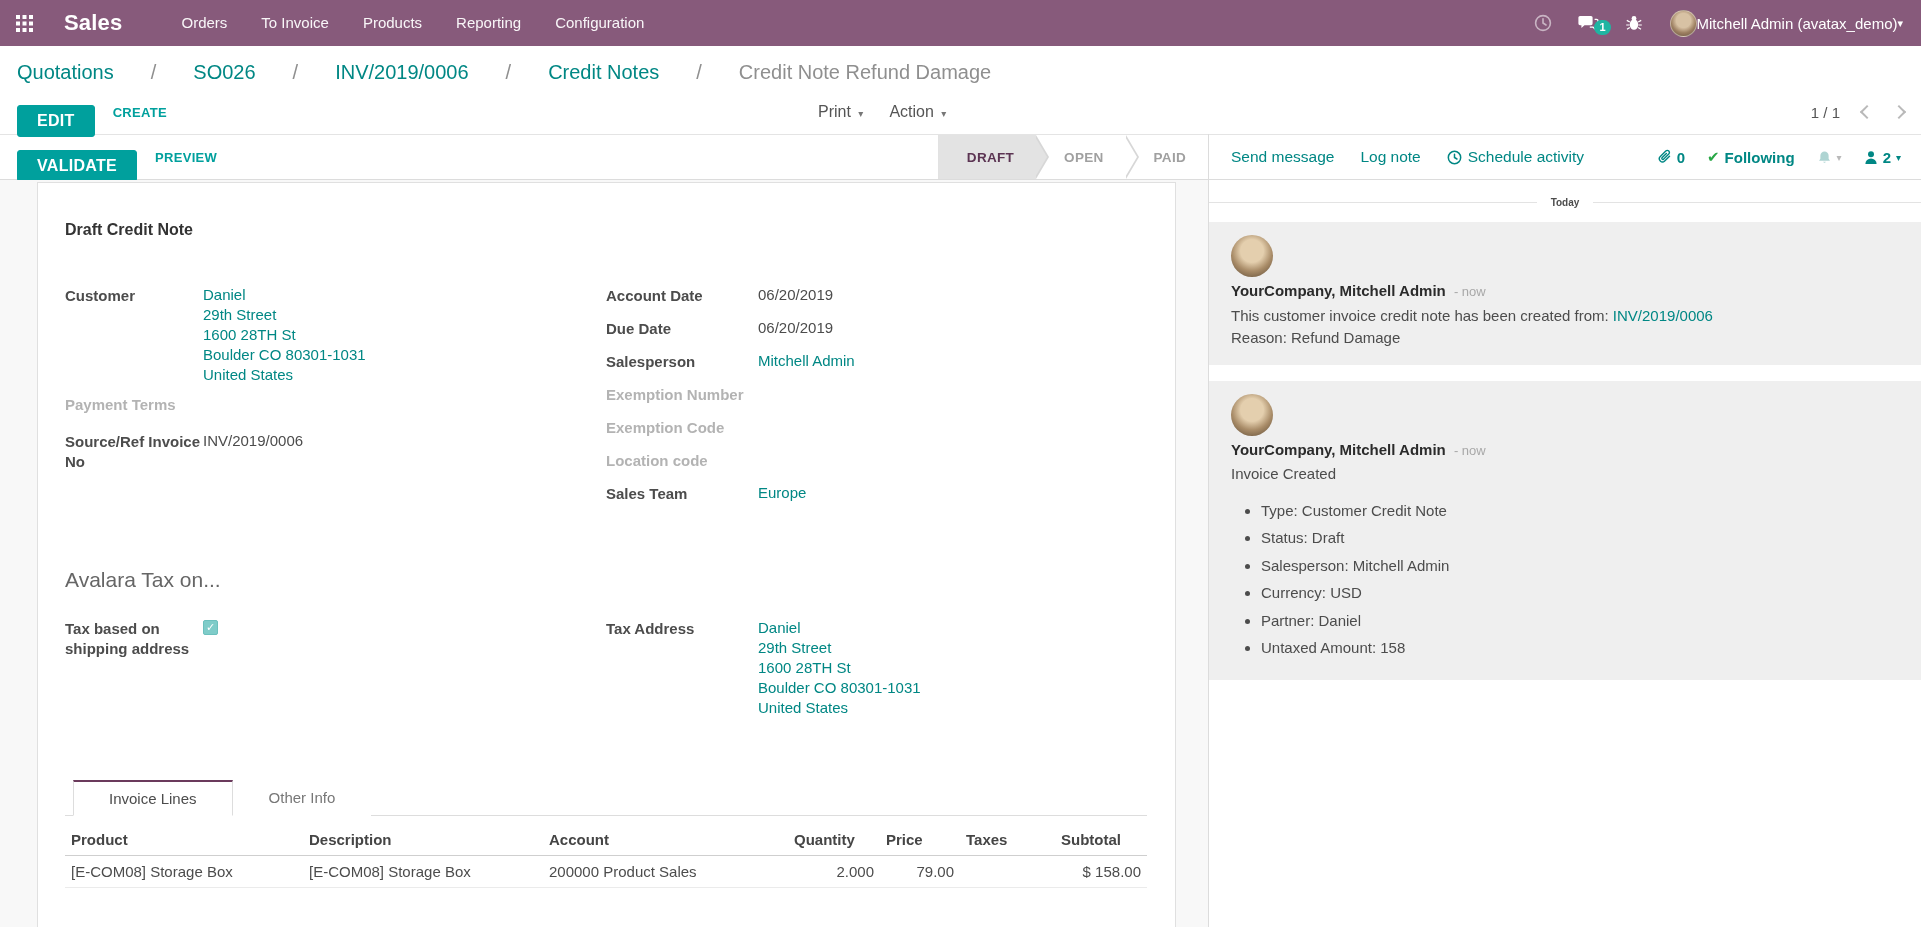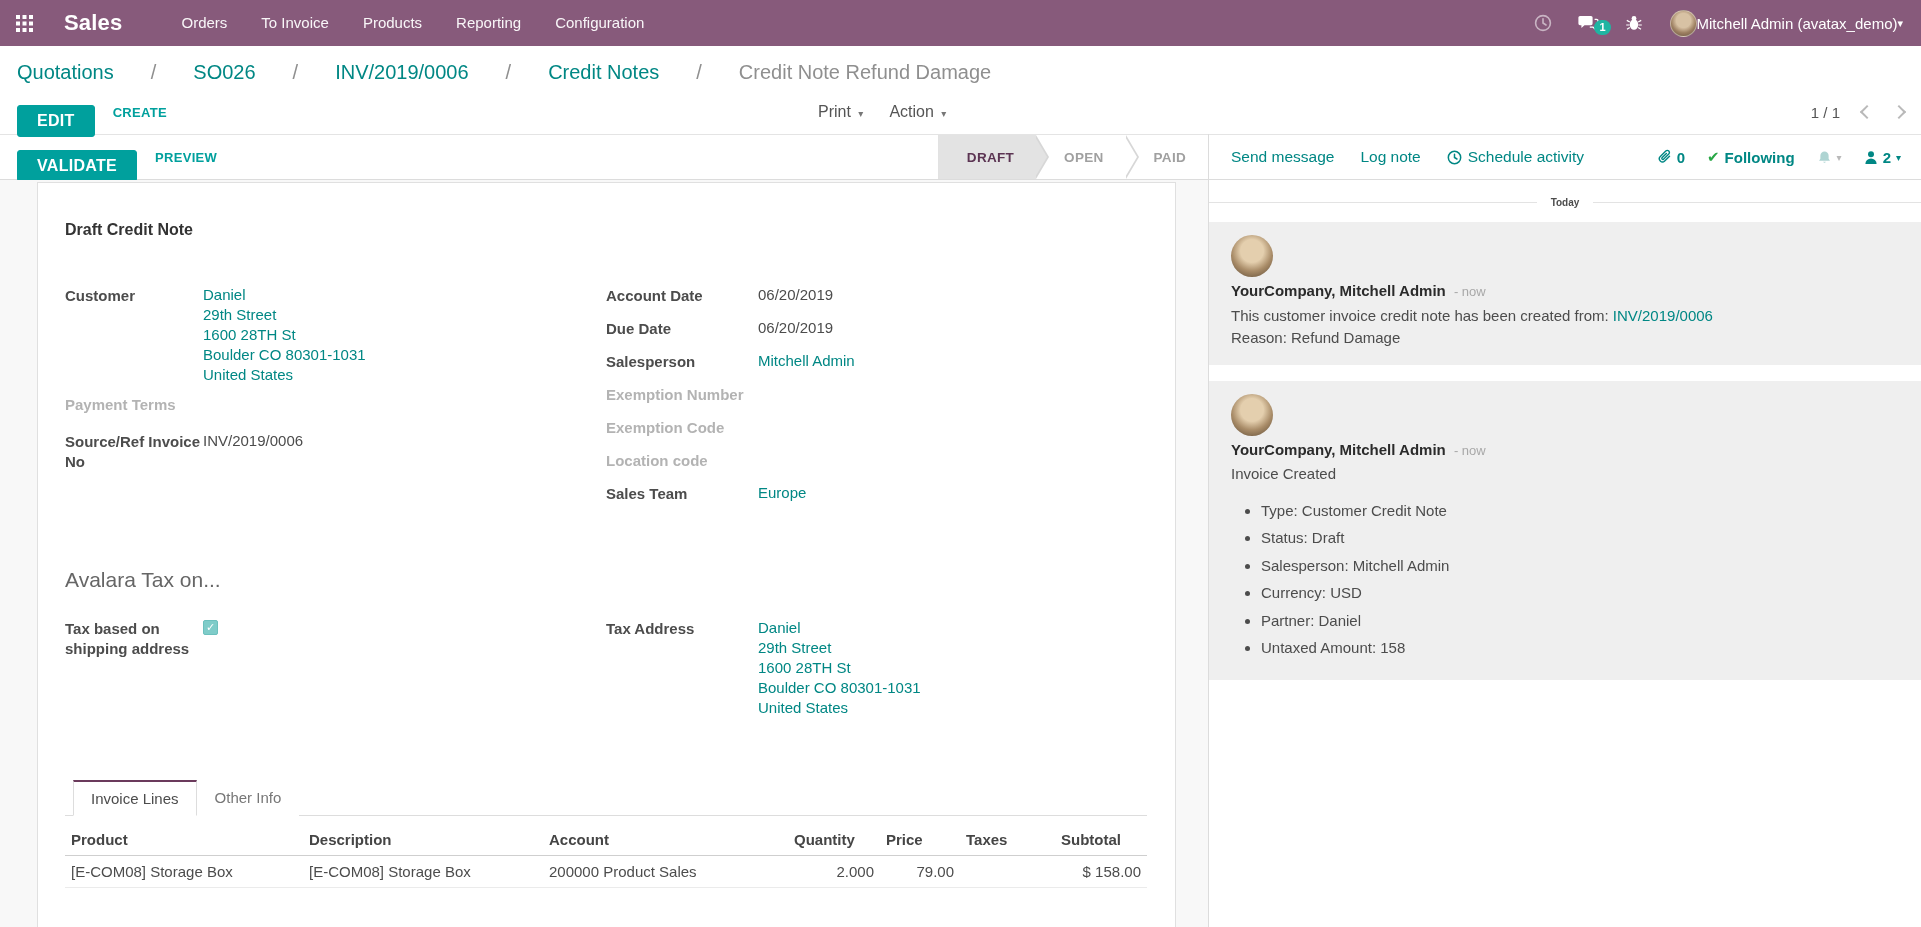--- a/index.html
+++ b/index.html
@@ -75,7 +75,7 @@
   
   .notebook { margin-top:52px; }
   .tabs { display:flex; border-bottom:1px solid #ddd; padding-left:8px; }
-  .tab { font-size:15px; padding:8px 17px; border:1px solid transparent; color:#777; cursor:pointer; position:relative; top:1px; background:#fff;}
+  .tab { font-size:15px; padding:8px 35px; border:1px solid transparent; color:#777; cursor:pointer; position:relative; top:1px; background:#fff;}
   .tab.active { color:#4c4c4c; border:1px solid #ddd; border-top:2px solid #6b3a5c; border-bottom-color:#fff; }
   table.lines { width:100%; border-collapse:collapse; font-size:15px; margin-top:8px; }
   table.lines th { font-weight:700; color:#454545; text-align:left; padding:7px 6px; border-bottom:1px solid #cfcfcf; }

